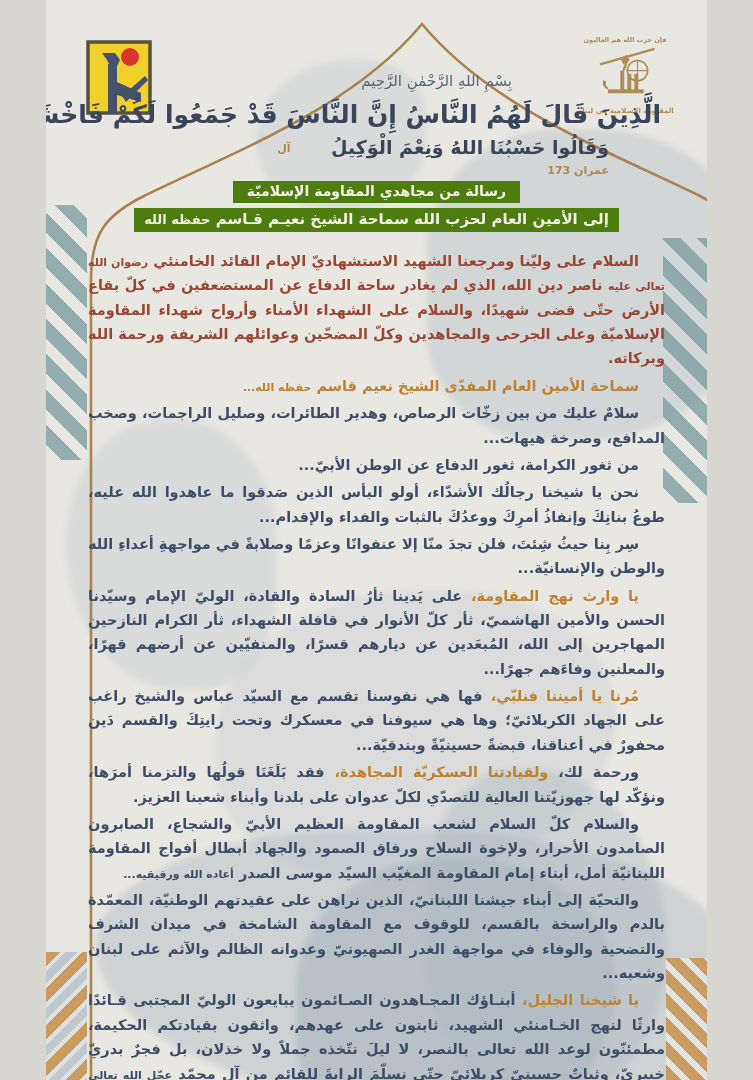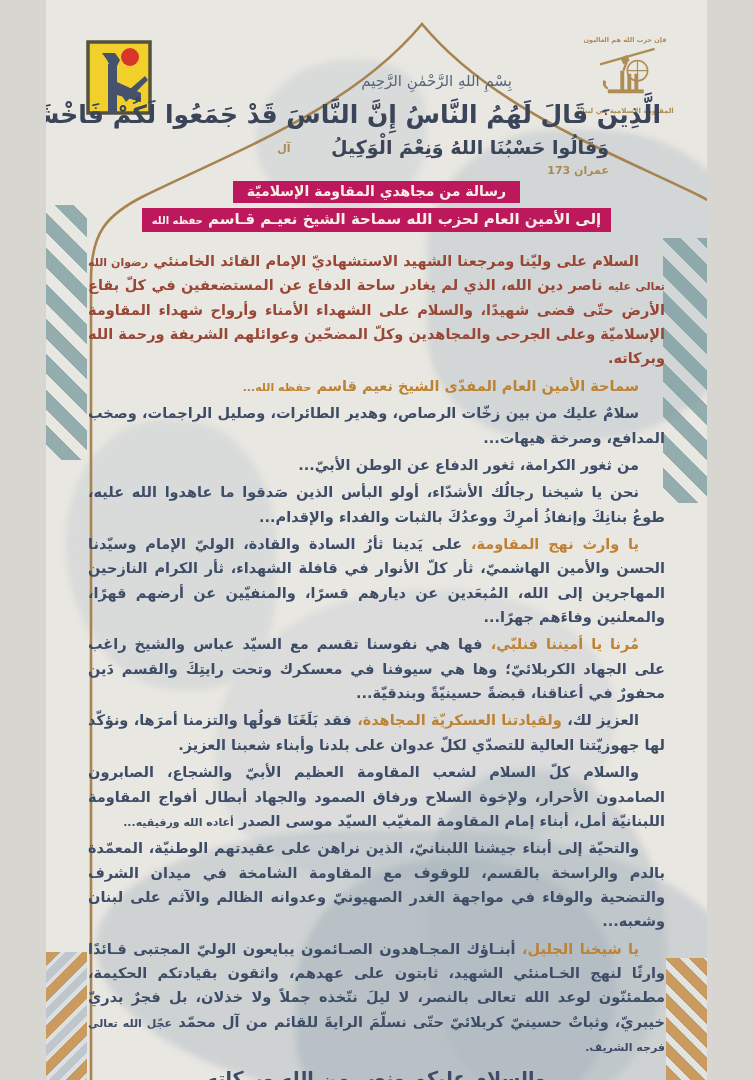--- a/index.html
+++ b/index.html
@@ -43,7 +43,7 @@
   .verse .vref{font-size:11px; color:#AE8A52; font-weight:700; margin-right:34px; vertical-align:middle;}
   
   .banners{position:absolute; top:181px; left:0; right:0; text-align:center;}
-  .rbanner{display:inline-block; background:#be185d; color:#F5EFE8; font-weight:700; padding:2px 14px 4px;}
+  .rbanner{display:inline-block; background:#4d7c0f; color:#F5EFE8; font-weight:700; padding:2px 14px 4px;}
   .banner1{font-size:14px;}
   .banner2{font-size:15px; margin-top:5px; padding:2px 10px 4px;}
   .banner2 .sm{font-size:10px;}

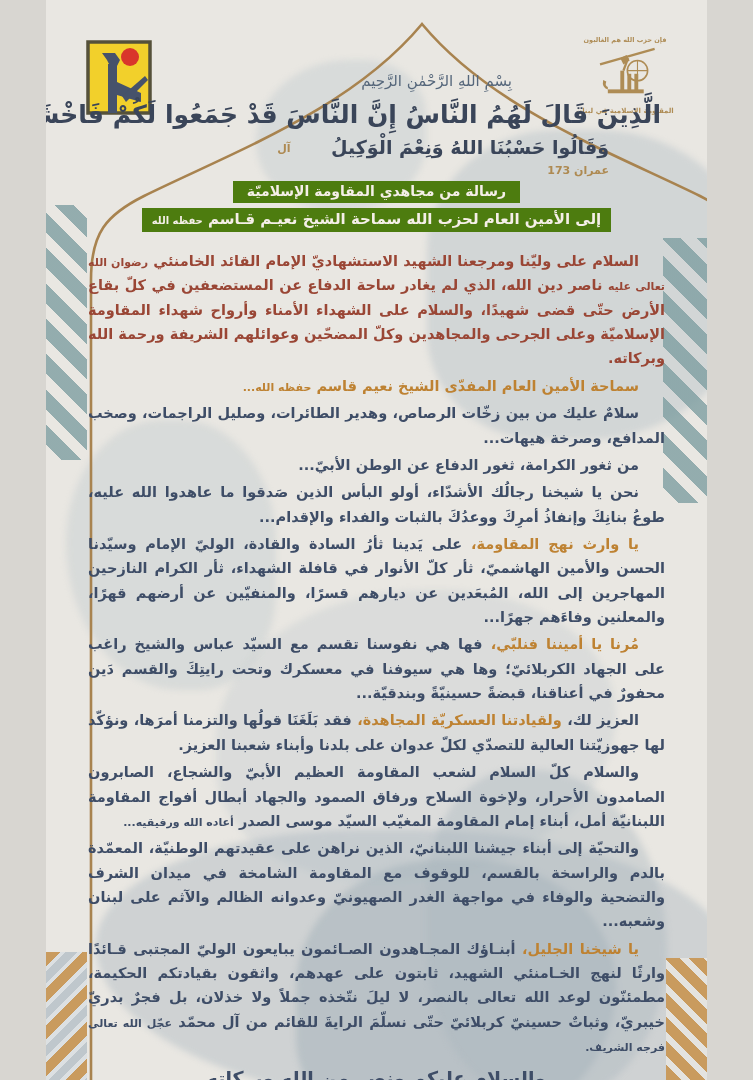--- a/index.html
+++ b/index.html
@@ -46,7 +46,7 @@
   .rbanner{display:inline-block; background:#4d7c0f; color:#F5EFE8; font-weight:700; padding:2px 14px 4px;}
   .banner1{font-size:14px;}
   .banner2{font-size:15px; margin-top:5px; padding:2px 10px 4px;}
-  .banner2 .sm{font-size:10px;}
+  .banner2 .sm{font-size:13px;}
   
   .content{position:absolute; top:249px; left:42px; right:42px; direction:rtl;}
   .para{margin:0 0 3px; text-indent:26px; text-align:justify; color:#3E4D67;

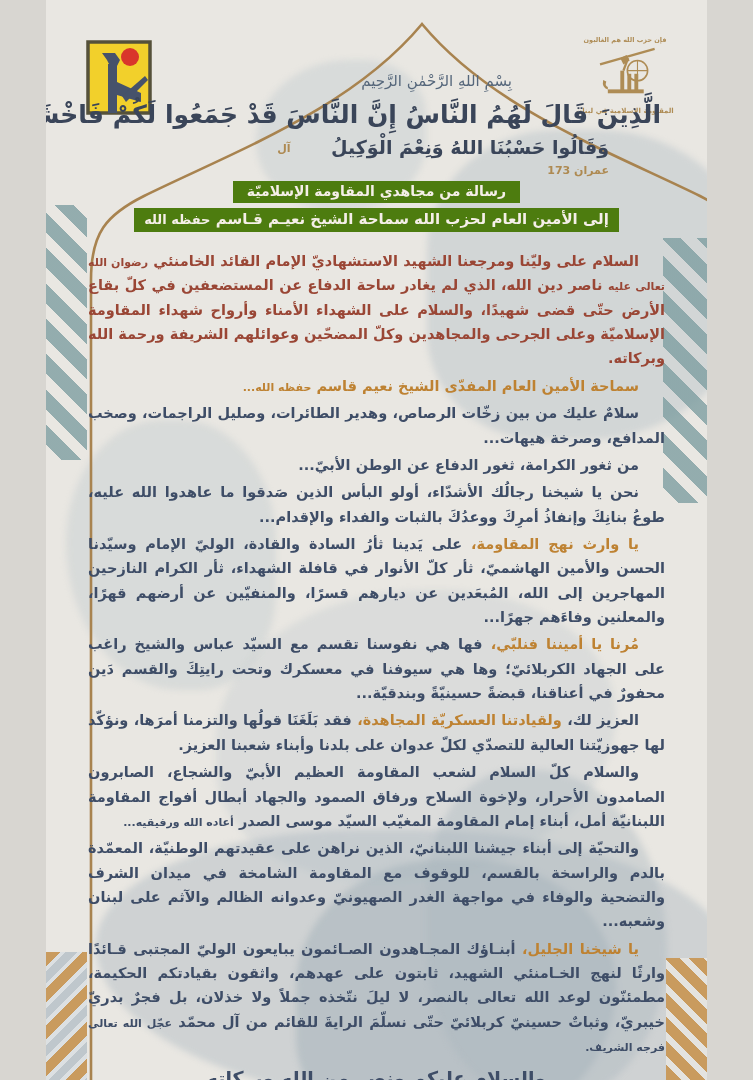--- a/index.html
+++ b/index.html
@@ -155,6 +155,7 @@
 
     <p class="para"><span>نحن يا شيخنا رجالُك الأشدّاء، أولو البأس الذين صَدقوا ما عاهدوا الله عليه، طوعُ بنانِكَ وإنفاذُ أمرِكَ ووعدُكَ بالثبات والفداء والإقدام...</span></p>
 
+    <p class="para"><span>سِر بِنا حيثُ شِئتَ، فلن تجدَ منّا إلا عنفوانًا وعزمًا وصلابةً في مواجهةِ أعداءِ الله والوطن والإنسانيّة...</span></p>
 
     <p class="para">
       <span class="hl">يا وارث نهج المقاومة،</span>

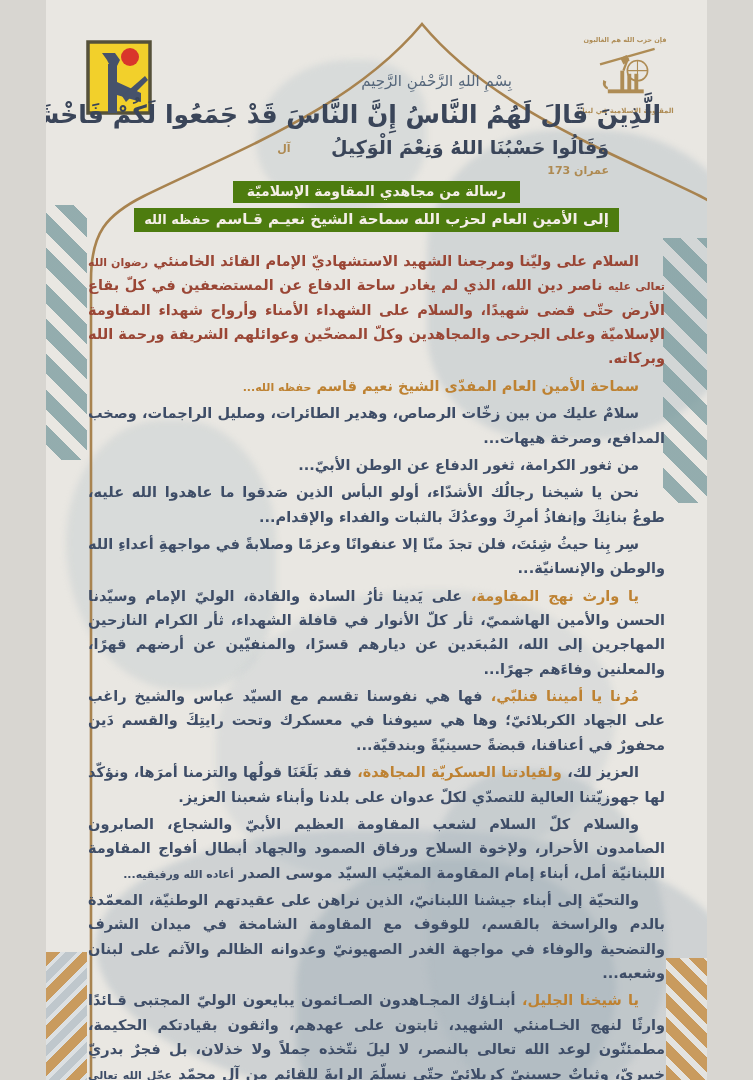--- a/index.html
+++ b/index.html
@@ -168,7 +168,7 @@
     </p>
 
     <p class="para">
-      <span>العزيز لك،</span>
+      <span>ورحمة لك،</span>
       <span class="hl">ولقيادتنا العسكريّة المجاهدة،</span>
       <span>فقد بَلَغَنَا قولُها والتزمنا أمرَها، ونؤكّد لها جهوزيّتنا العالية للتصدّي لكلّ عدوان على بلدنا وأبناء شعبنا العزيز.</span>
     </p>

